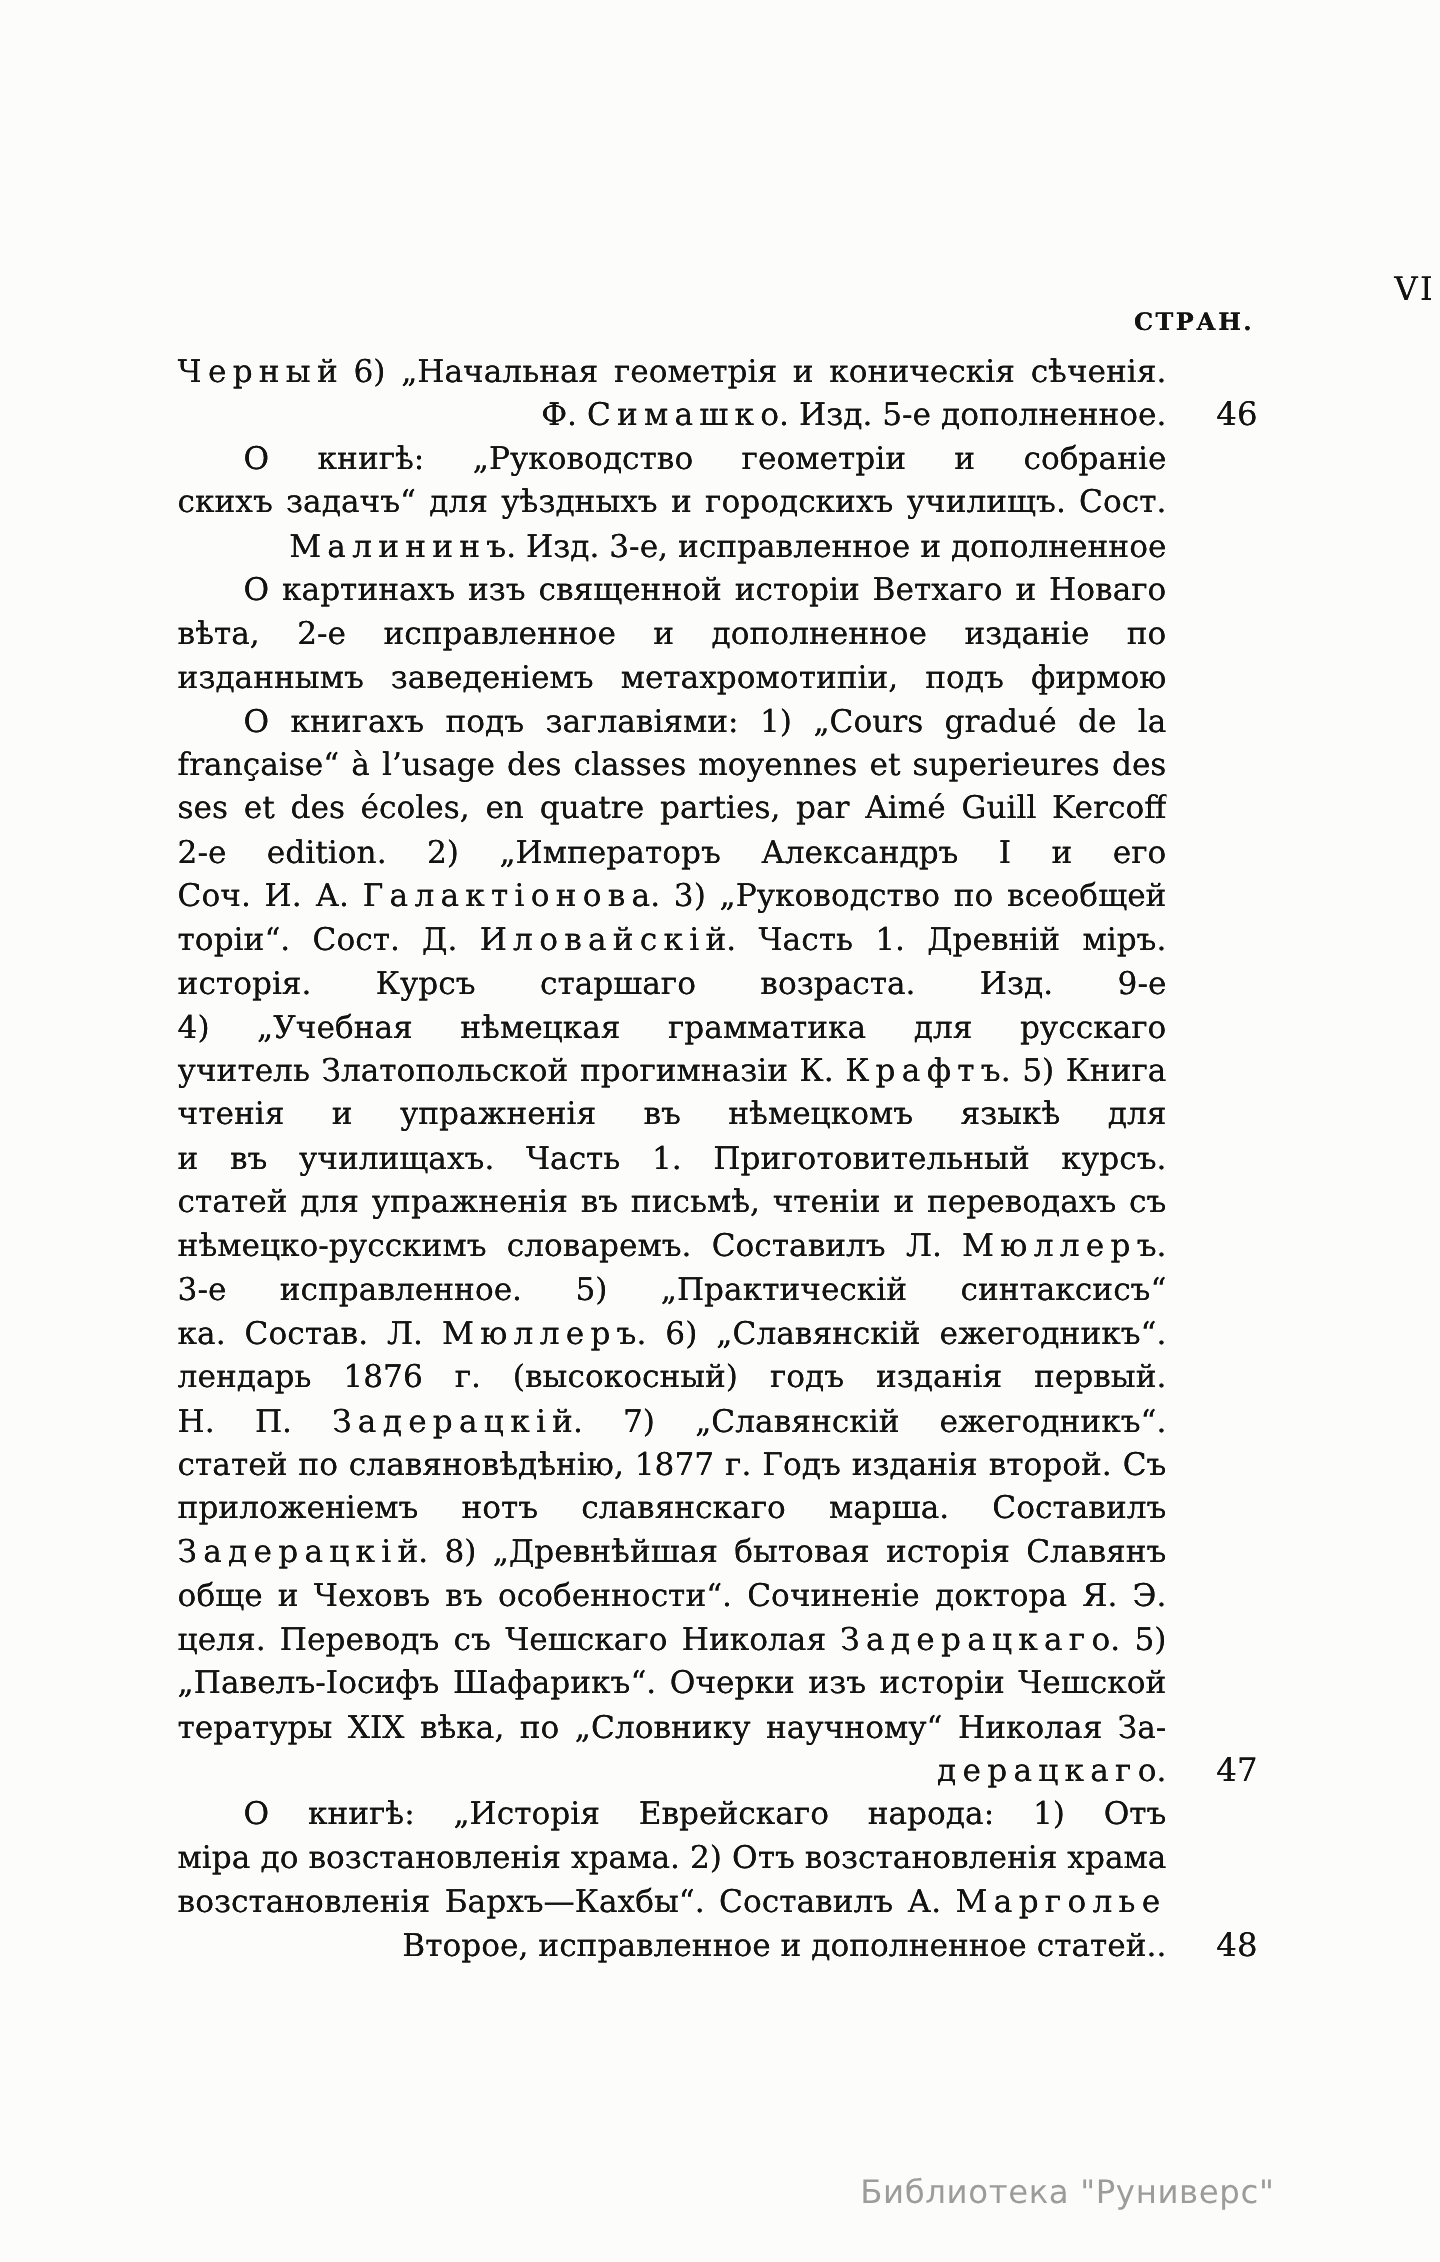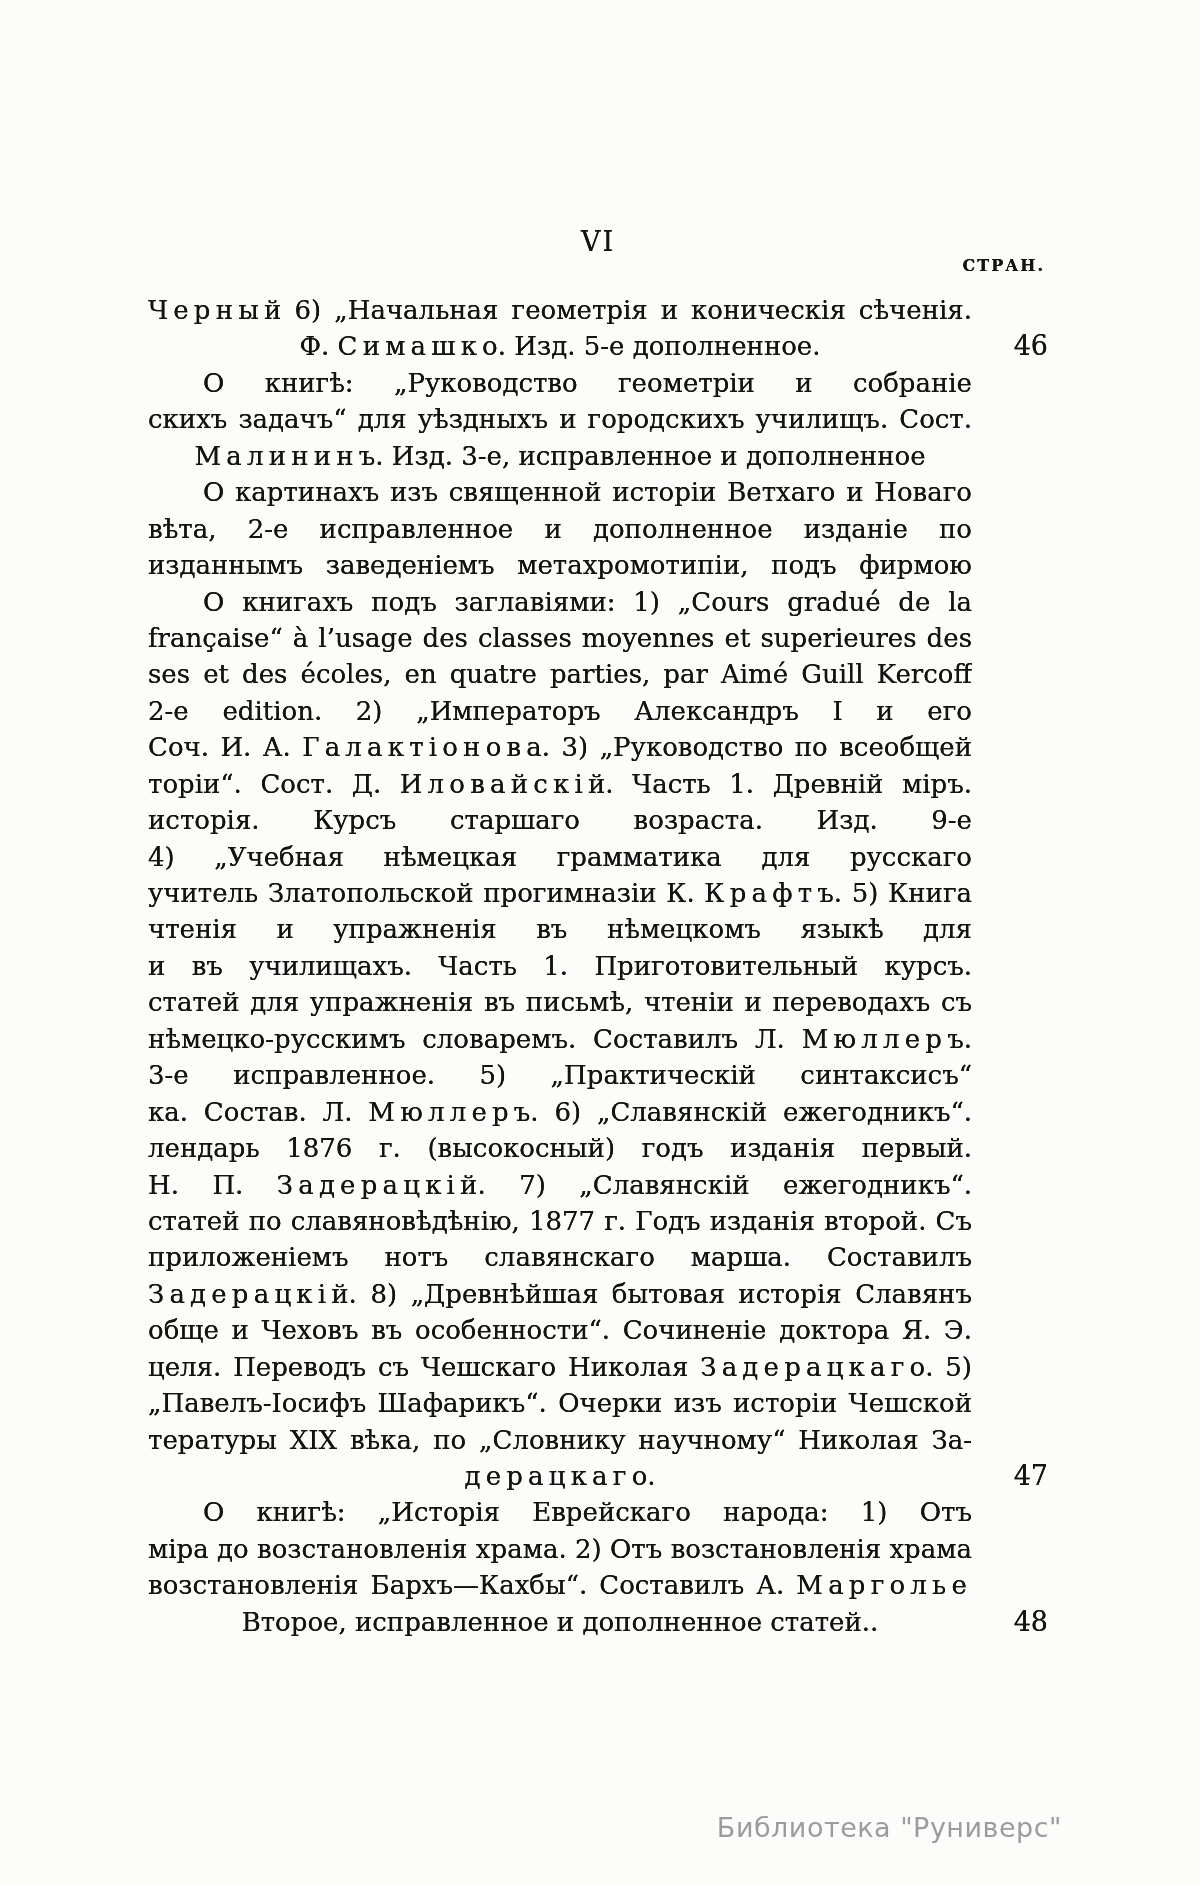--- a/index.html
+++ b/index.html
@@ -14,7 +14,7 @@
   }
   .folio{
     position:absolute;top:226px;left:0;width:1196px;
-    text-align:center;font-size:27px;letter-spacing:2px;
+    text-align:right;font-size:27px;letter-spacing:2px;
     text-shadow:0 0 .5px currentColor;
   }
   .col-header{

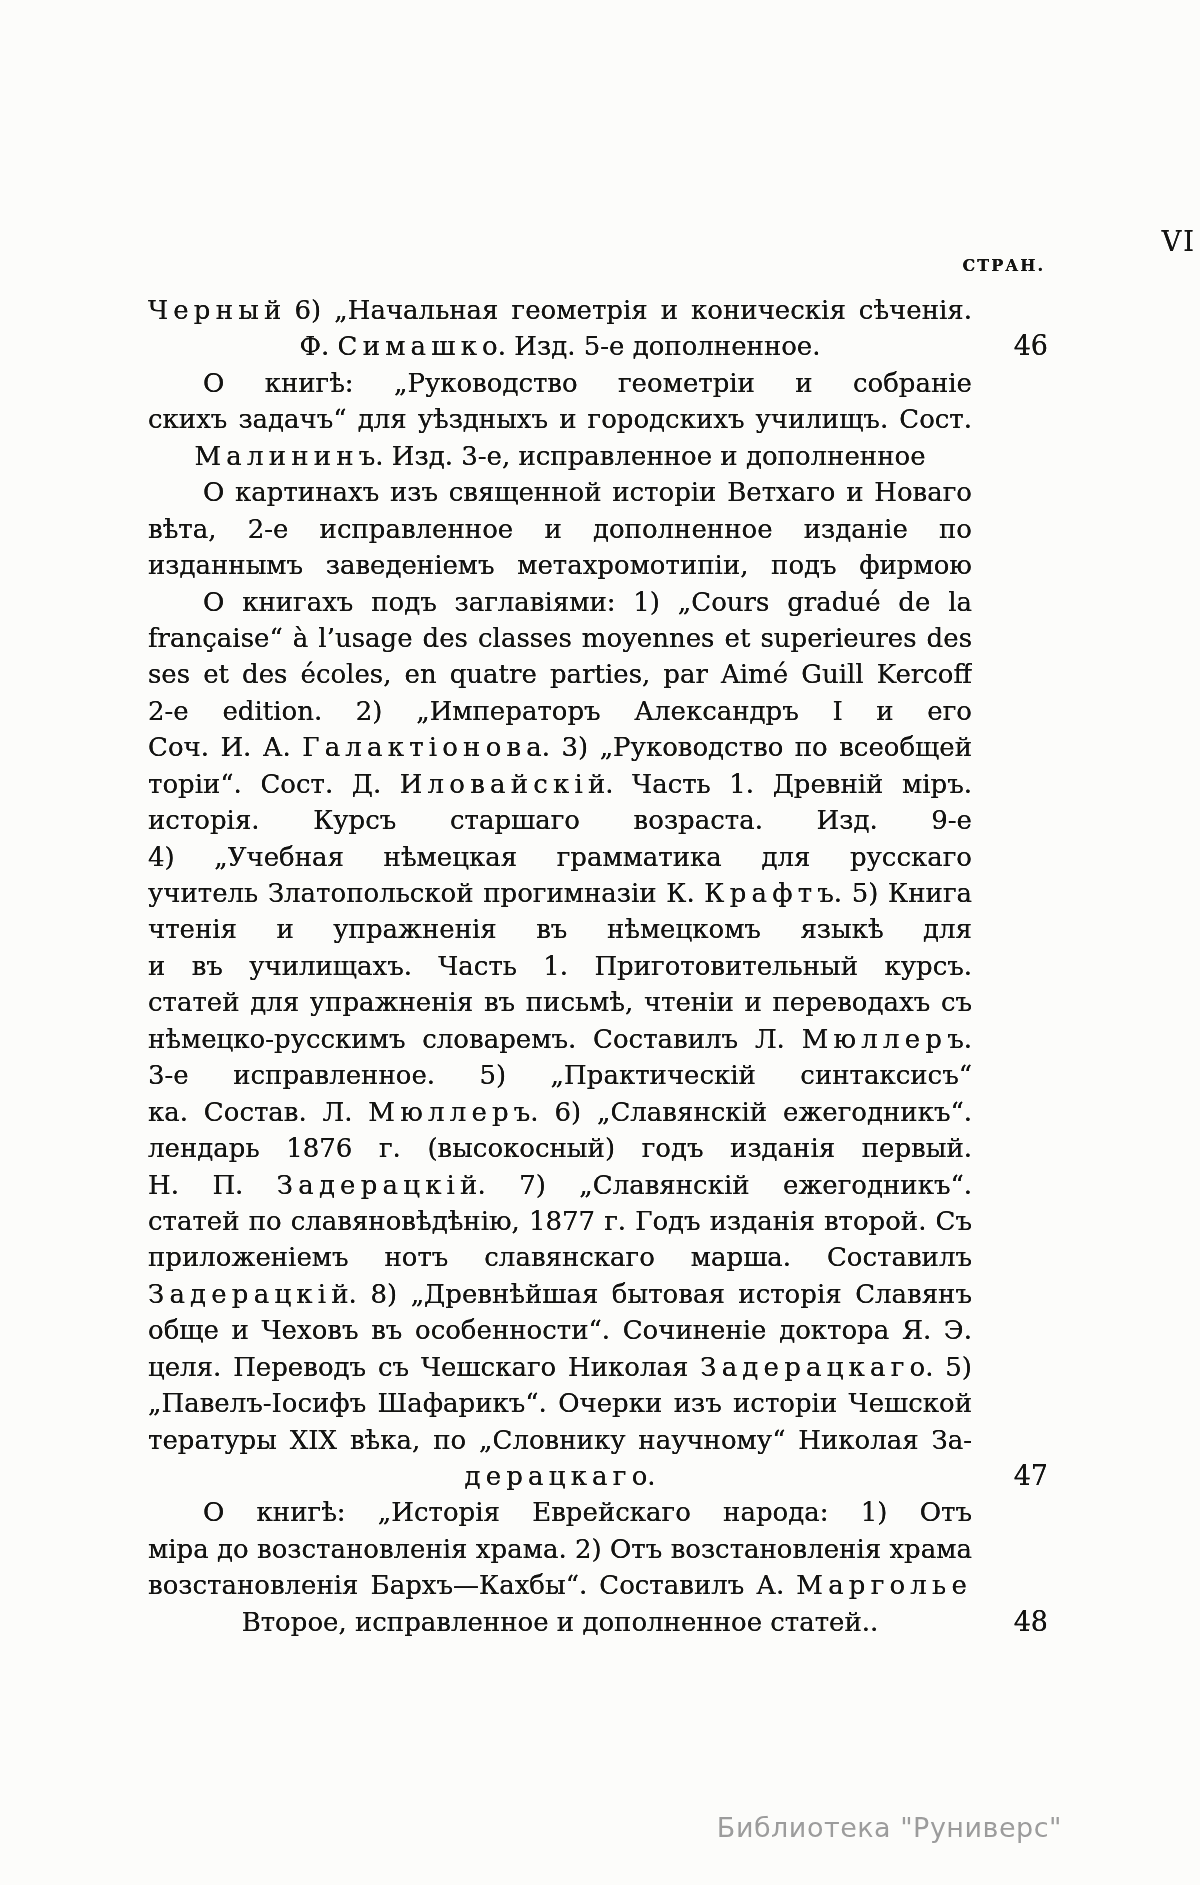--- a/index.html
+++ b/index.html
@@ -19,7 +19,7 @@
   }
   .col-header{
     position:absolute;top:256px;right:155px;
-    font-size:16px;font-weight:bold;letter-spacing:2px;
+    font-size:20px;font-weight:bold;letter-spacing:2px;
     text-shadow:0 0 .4px currentColor;
     margin-left:21px;
   }

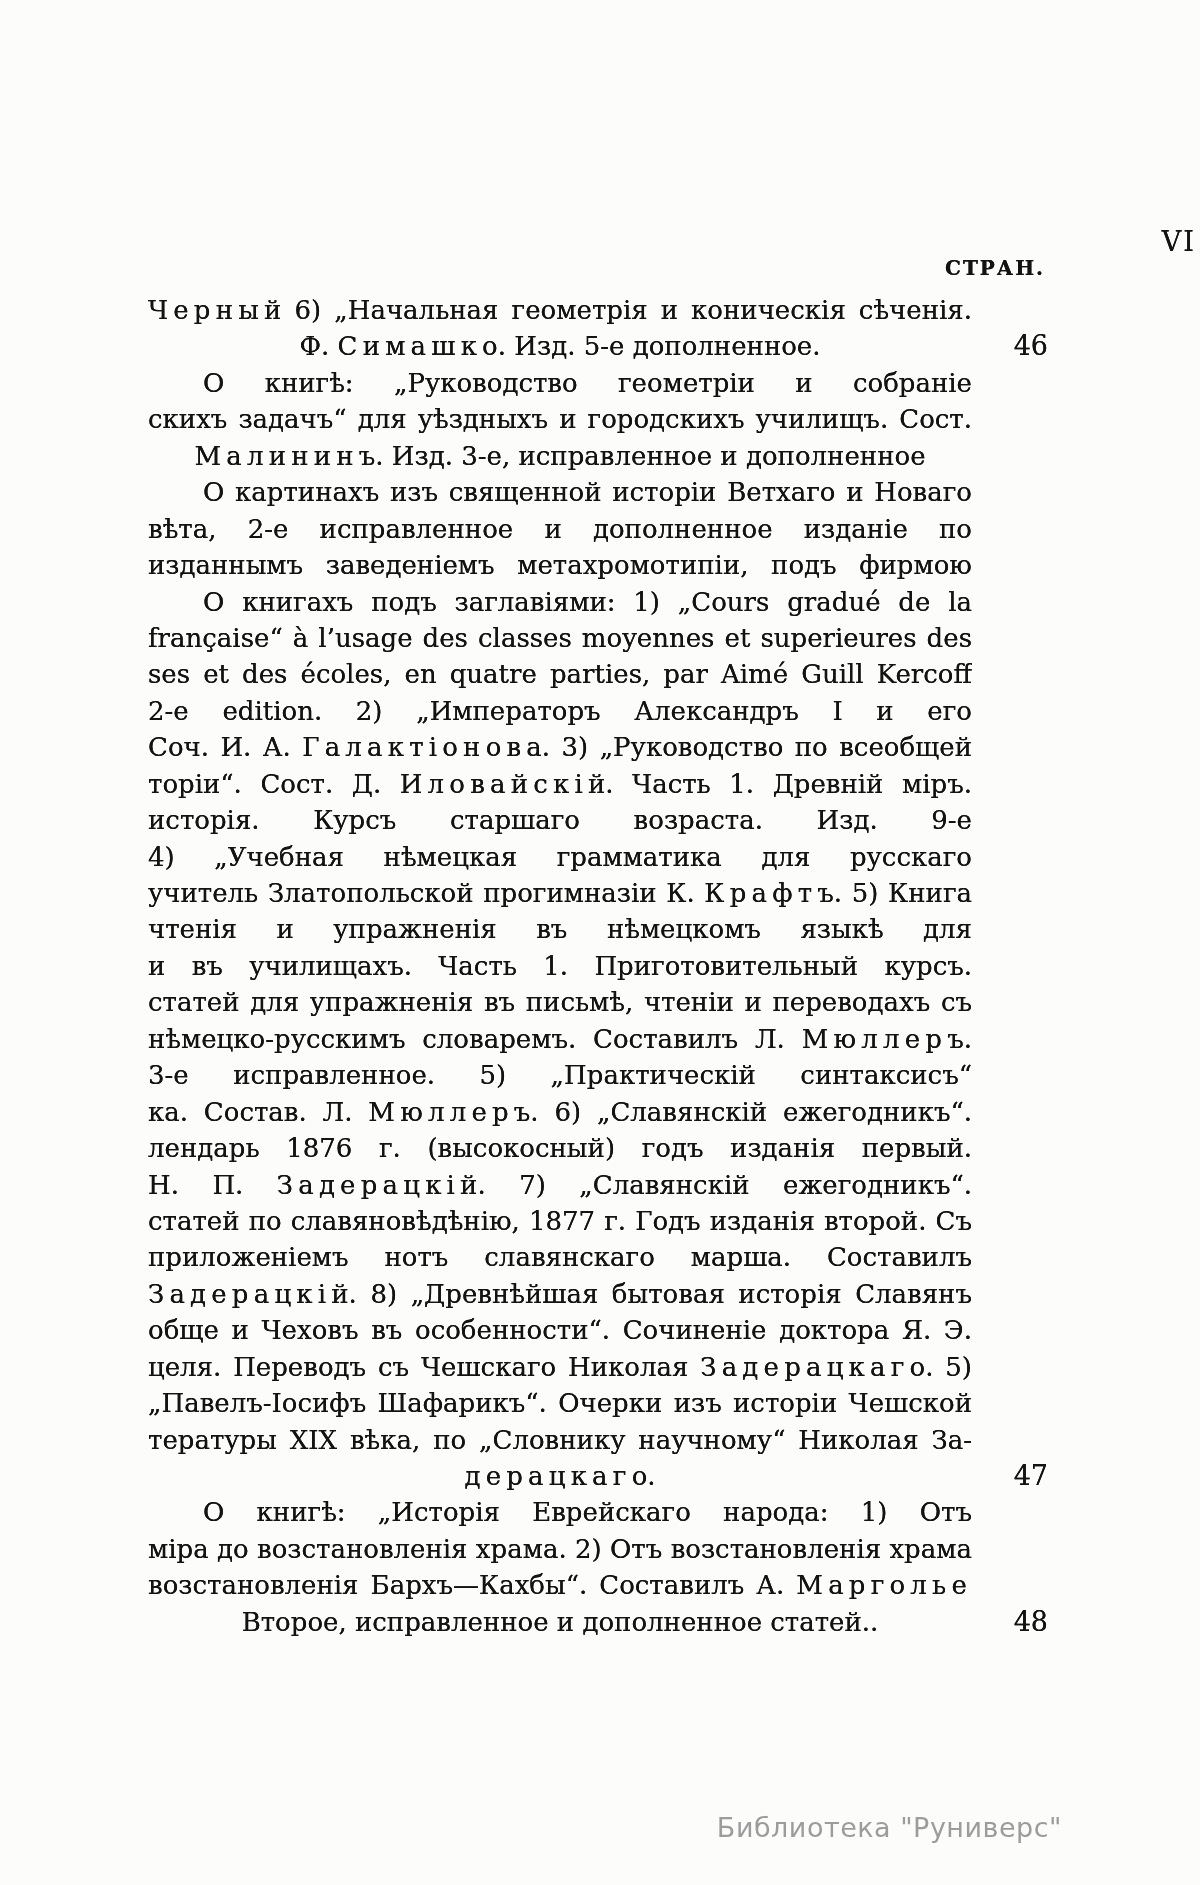--- a/index.html
+++ b/index.html
@@ -35,7 +35,7 @@
   }
   .line .t{
     display:block;height:36.45px;overflow:hidden;
-    text-align:center;
+    text-align:right;
   }
   .line.j .t{
     text-align:justify;

